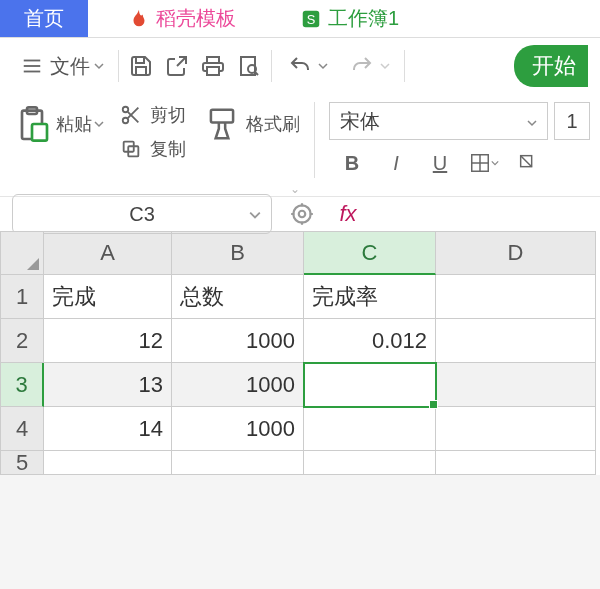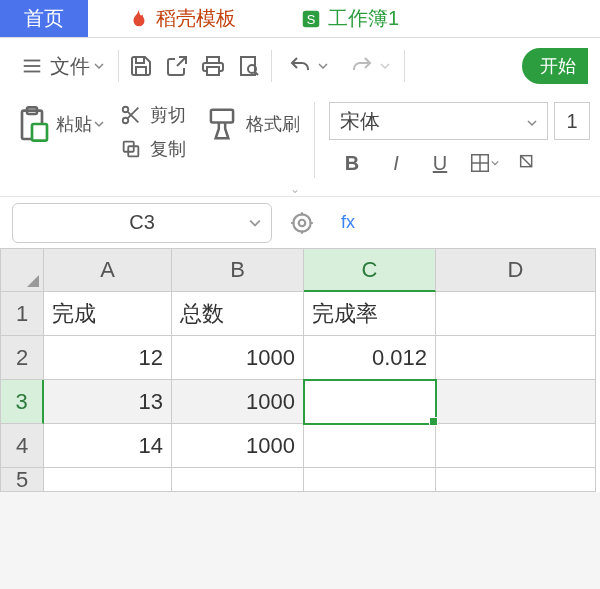--- a/index.html
+++ b/index.html
@@ -7,7 +7,7 @@
   
   
   .tabs { display: flex; height: 38px; background: #fff; border-bottom: 1px solid #ddd; }
-  .tab { display: flex; align-items: center; padding: 0 24px; font-size: 20px; color: #c2410c; cursor: pointer; gap: 6px; }
+  .tab { display: flex; align-items: center; padding: 0 24px; font-size: 20px; color: #ec4899; cursor: pointer; gap: 6px; }
   .tab.active { background: #4b73ec; color: #fff; }
   .tab-icon { width: 22px; height: 22px; display: inline-flex; align-items: center; justify-content: center; }
   .tab-dao { padding-left: 40px; padding-right: 40px; }

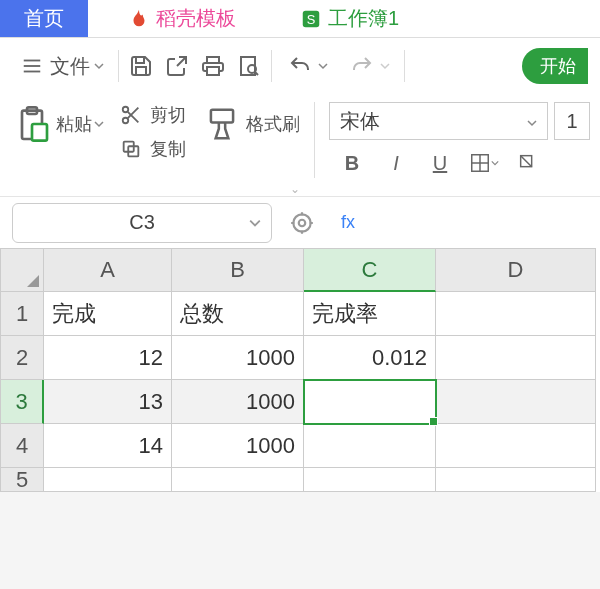--- a/index.html
+++ b/index.html
@@ -19,7 +19,7 @@
   .tb-icon { width: 28px; height: 28px; display: inline-flex; align-items: center; justify-content: center; color: #666; }
   .tb-text { font-size: 20px; color: #555; }
   .tb-drop { width: 10px; display: inline-flex; align-items: center; justify-content: center; }
-  .start-btn { background: #2d9e3f; color: #fff; padding: 6px 12px 6px 18px; border-radius: 20px 0 0 20px; font-size: 18px; margin-left: auto; }
+  .start-btn { background: #2d9e3f; color: #fff; padding: 6px 12px 6px 18px; border-radius: 20px 0 0 20px; font-size: 22px; margin-left: auto; }
   
   
   .ribbon { display: flex; background: #fff; padding: 8px 10px 4px 10px; gap: 14px; align-items: flex-start; }

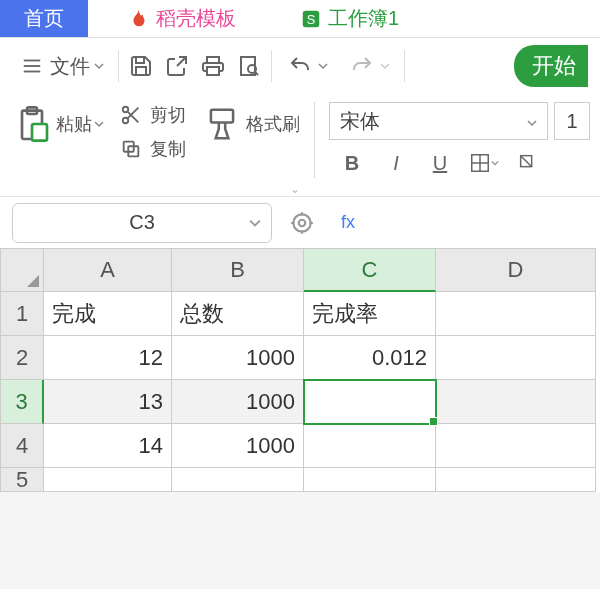--- a/index.html
+++ b/index.html
@@ -40,7 +40,7 @@
   .ribbon-notch { background:#fff; height: 14px; display:flex; justify-content:flex-end; padding-right: 300px; color:#bbb; font-size:12px;}
   
   
-  .namebar { display: flex; align-items: center; height: 52px; background: #fff; padding: 8px 12px; gap: 14px; border-top: 1px solid #e5e5e5;}
+  .namebar { display: flex; align-items: center; height: 35px; background: #fff; padding: 8px 12px; gap: 14px; border-top: 1px solid #e5e5e5;}
   .namebox { border: 1px solid #ccc; border-radius: 6px; height: 40px; width: 260px; display: flex; align-items: center; justify-content: center; position: relative; font-size: 20px; color: #444; }
   .namebox .dd { position: absolute; right: 10px; color: #999; }
   .tool-icn { width: 32px; height: 32px; display:inline-flex; align-items:center; justify-content:center; color:#888;}

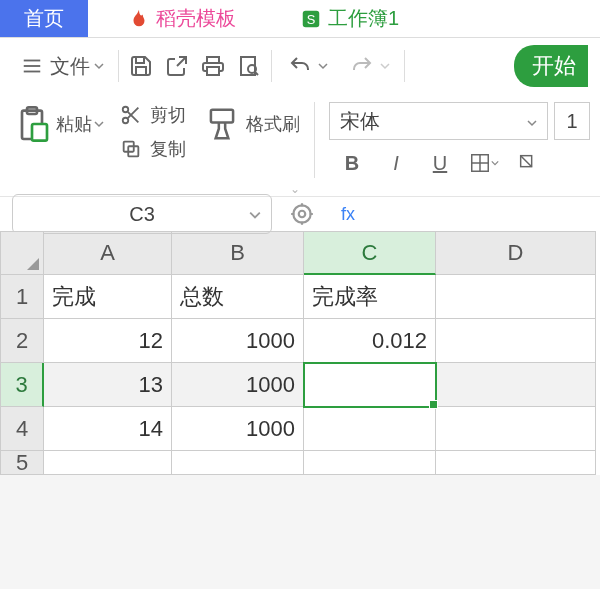--- a/index.html
+++ b/index.html
@@ -44,7 +44,7 @@
   .namebox { border: 1px solid #ccc; border-radius: 6px; height: 40px; width: 260px; display: flex; align-items: center; justify-content: center; position: relative; font-size: 20px; color: #444; }
   .namebox .dd { position: absolute; right: 10px; color: #999; }
   .tool-icn { width: 32px; height: 32px; display:inline-flex; align-items:center; justify-content:center; color:#888;}
-  .fx { font-size: 18px; color: #3b82f6; }
+  .fx { font-style: italic; font-size: 22px; color: #be185d; }
   
   
   .grid { background:#fff; }

